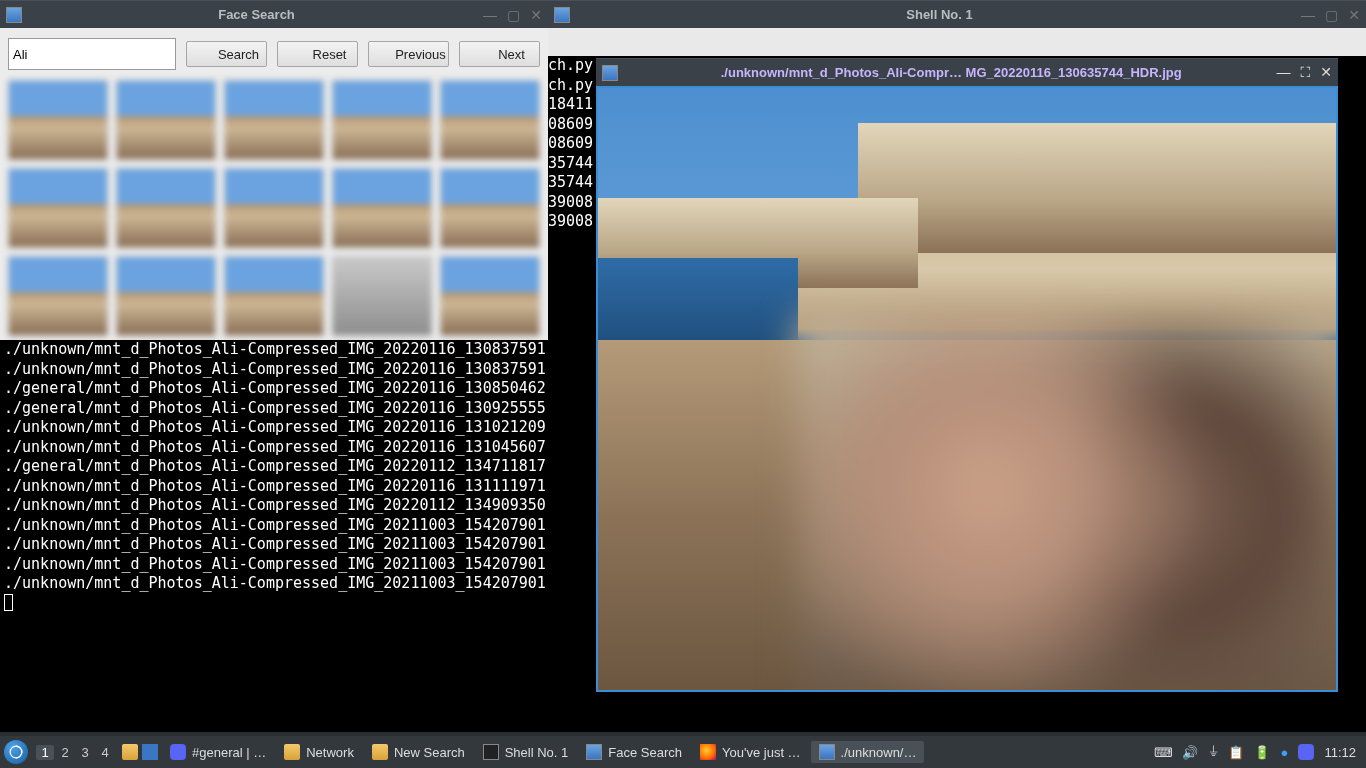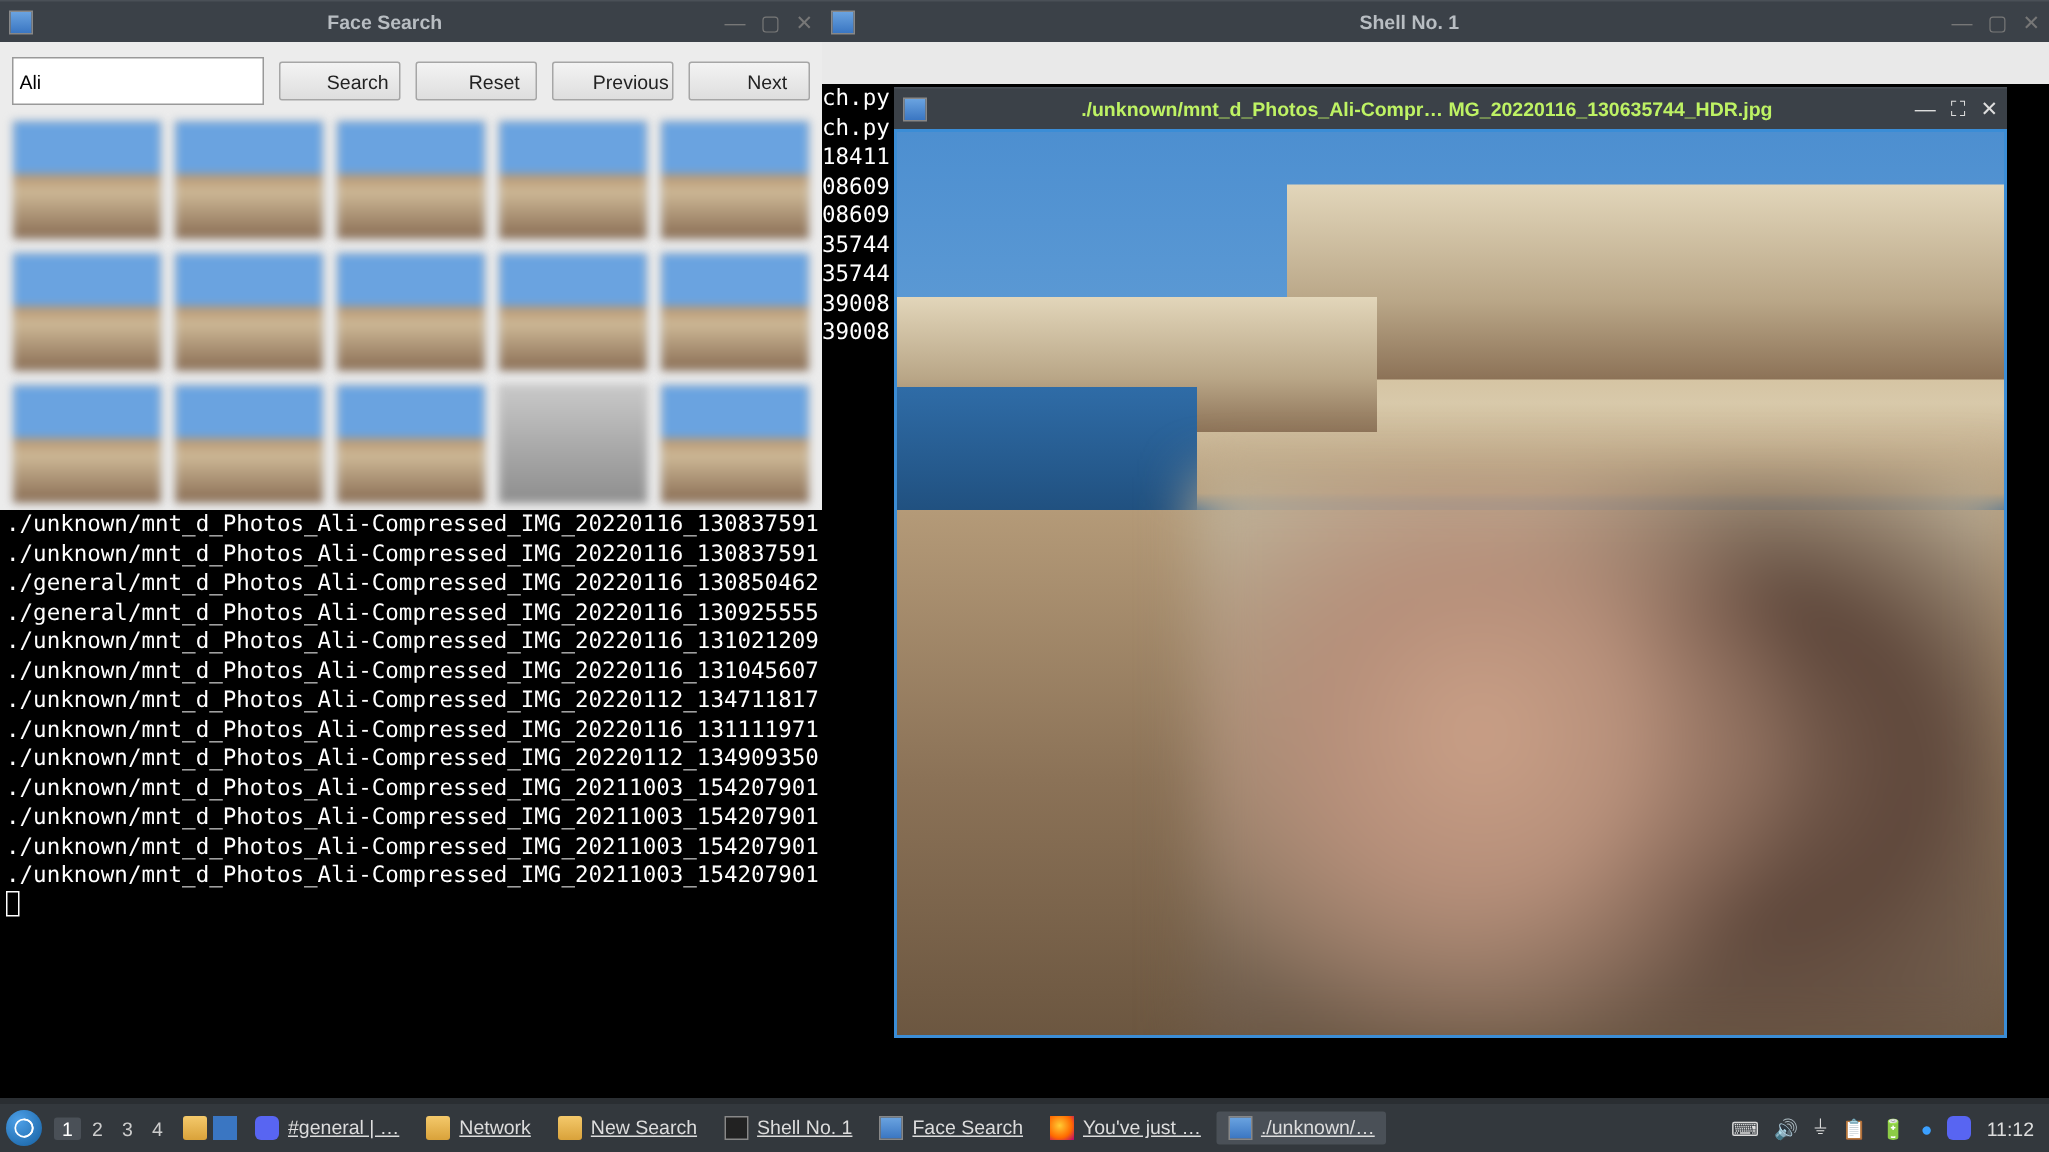--- a/index.html
+++ b/index.html
@@ -100,7 +100,7 @@
     left: 596px; top: 58px; width: 742px;
     background: #3b4148;
   }
-  #img-title .wtitle { color: #bef264; font-weight: bold;}
+  #img-title .wtitle { color: #c4b5fd; font-weight: bold;}
   #img-body {
     position: absolute;
     left: 596px; top: 86px;

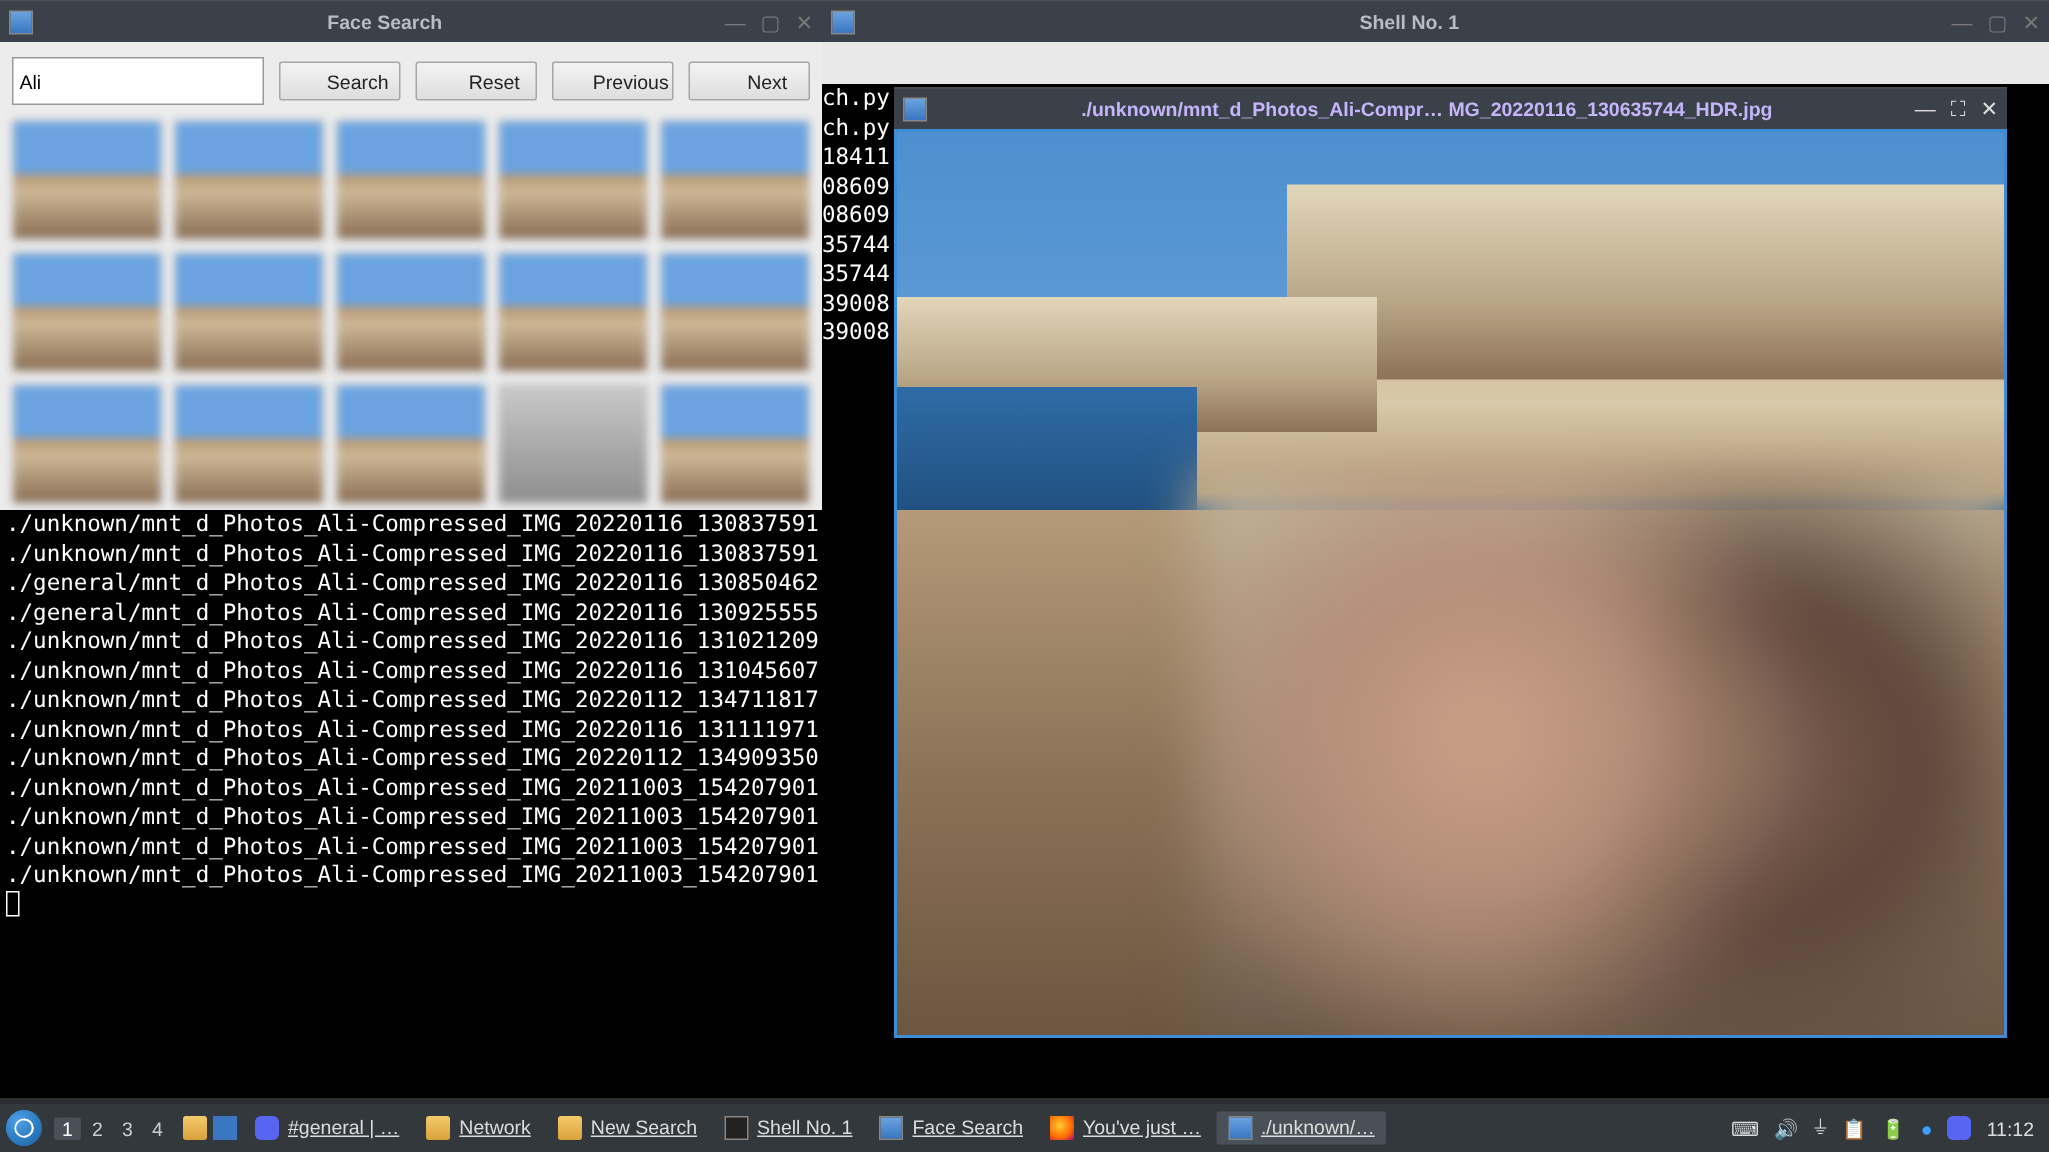--- a/index.html
+++ b/index.html
@@ -260,7 +260,7 @@
     <div>./general/mnt_d_Photos_Ali-Compressed_IMG_20220116_130925555</div>
     <div>./unknown/mnt_d_Photos_Ali-Compressed_IMG_20220116_131021209</div>
     <div>./unknown/mnt_d_Photos_Ali-Compressed_IMG_20220116_131045607</div>
-    <div>./unknown/mnt_d_Photos_Ali-Compressed_IMG_20220112_134711817</div>
+    <div>./general/mnt_d_Photos_Ali-Compressed_IMG_20220112_134711817</div>
     <div>./unknown/mnt_d_Photos_Ali-Compressed_IMG_20220116_131111971</div>
     <div>./unknown/mnt_d_Photos_Ali-Compressed_IMG_20220112_134909350</div>
     <div>./unknown/mnt_d_Photos_Ali-Compressed_IMG_20211003_154207901</div>

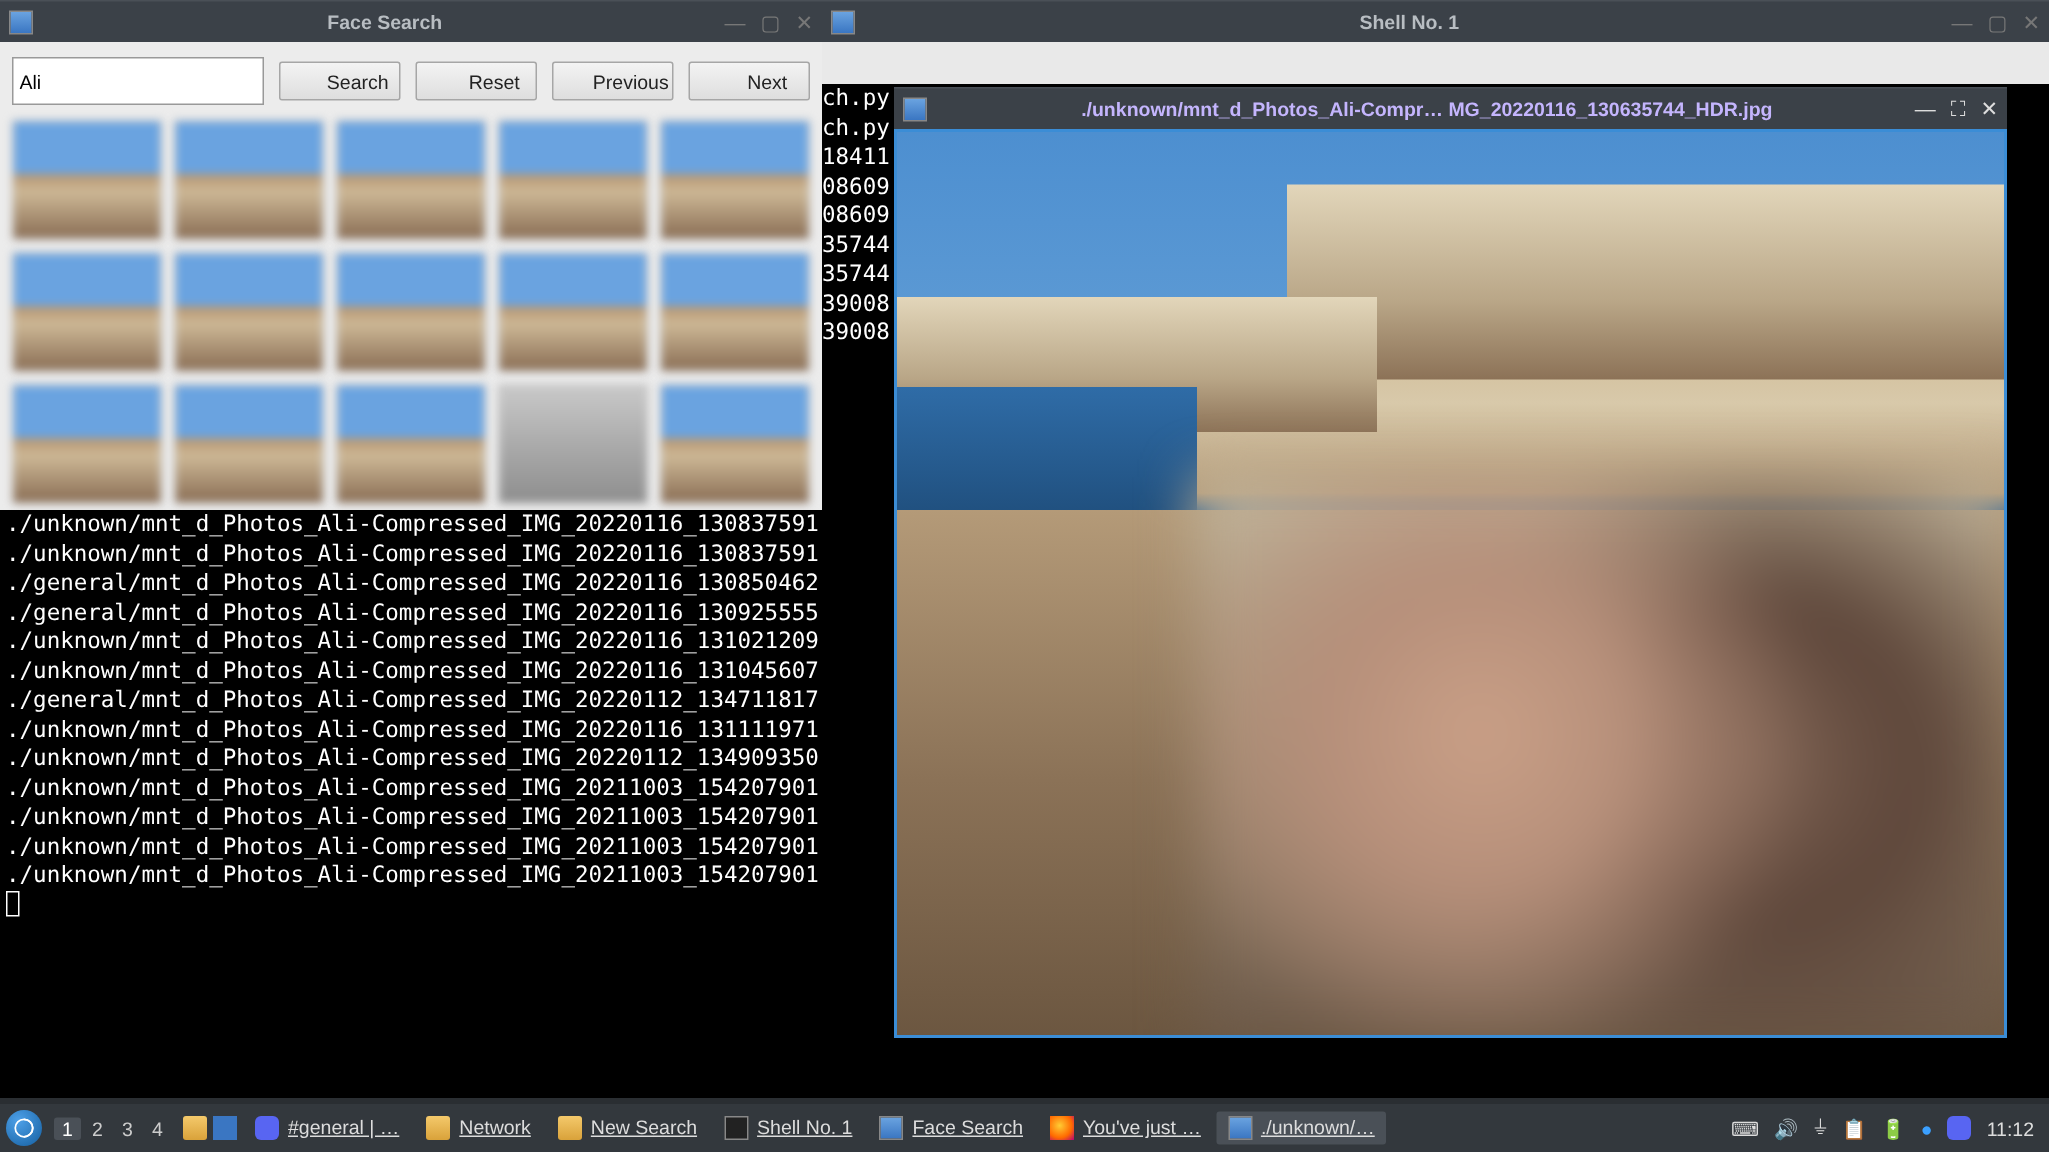--- a/index.html
+++ b/index.html
@@ -166,11 +166,11 @@
   #taskbar .ws { width:18px; text-align:center; color:#ccc;}
   #taskbar .ws.active { background:#4a5057; color:#fff; border-radius:2px;}
   #taskbar .task {
-    display:flex; align-items:flex-start; gap:6px;
+    display:flex; align-items:flex-end; gap:6px;
     padding: 3px 8px;
     border-radius:2px;
     max-width: 160px;
-    overflow:hidden; white-space:nowrap;text-decoration:underline;
+    overflow:hidden; white-space:nowrap;
   }
   #taskbar .task.active { background:#4a5057;}
   #taskbar .ticon { width:16px; height:16px; flex:none;}

